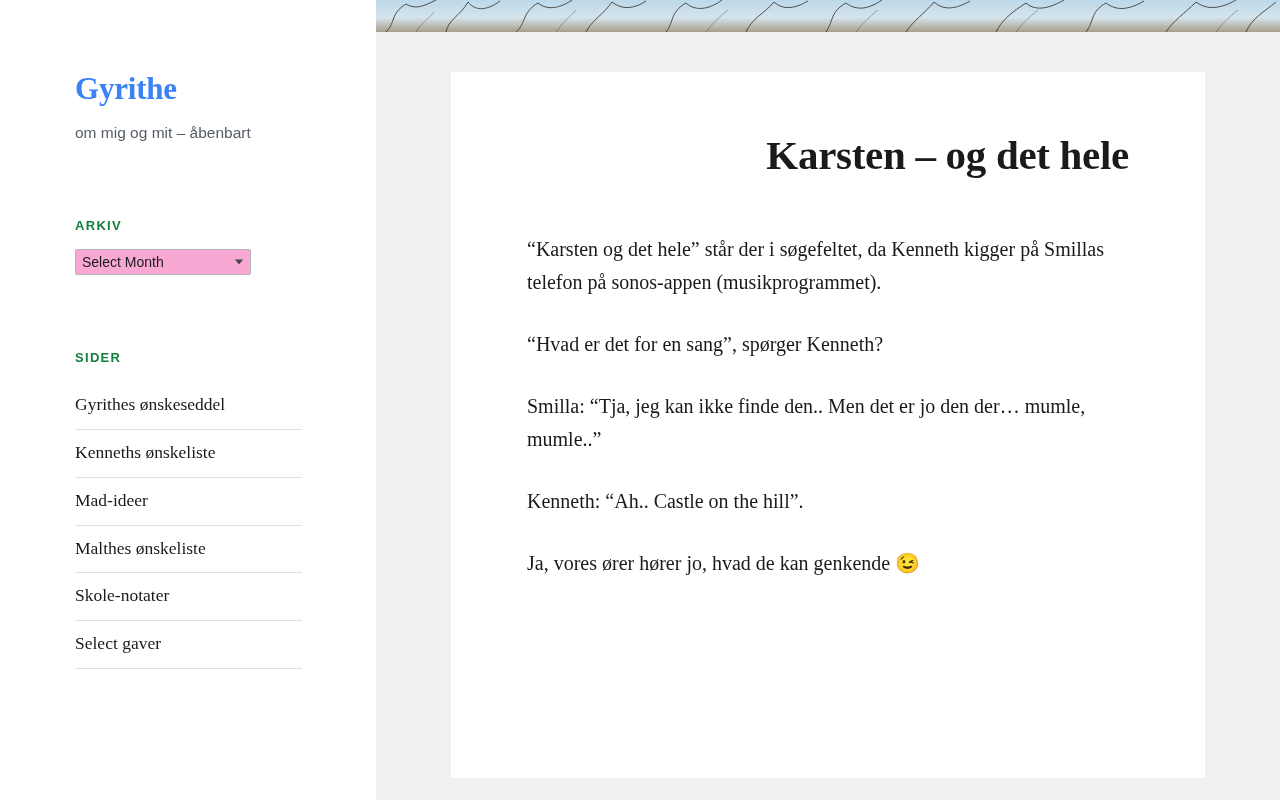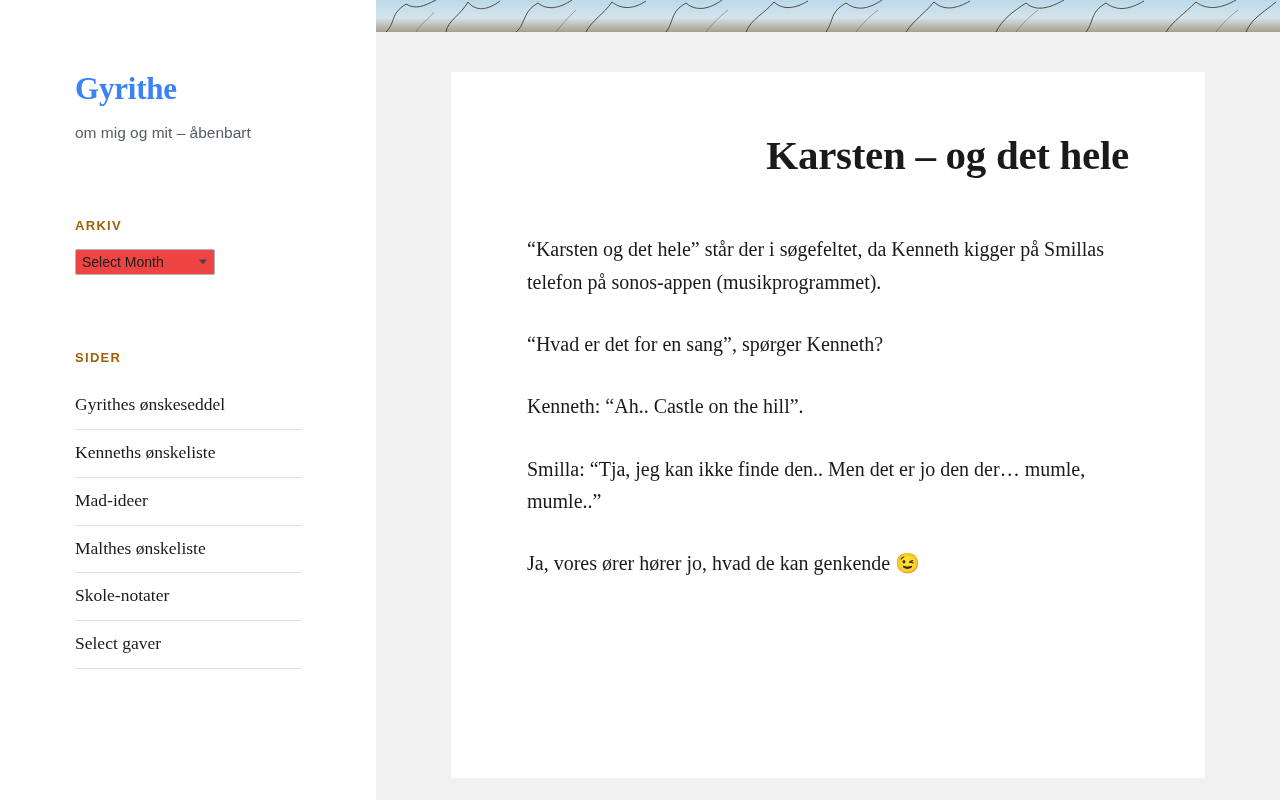--- a/index.html
+++ b/index.html
@@ -56,7 +56,7 @@
     font-weight: bold;
     letter-spacing: 1.3px;
     text-transform: uppercase;
-    color: #a16207;
+    color: #15803d;
     margin: 0 0 16px 0;
   }
   .select-wrap {

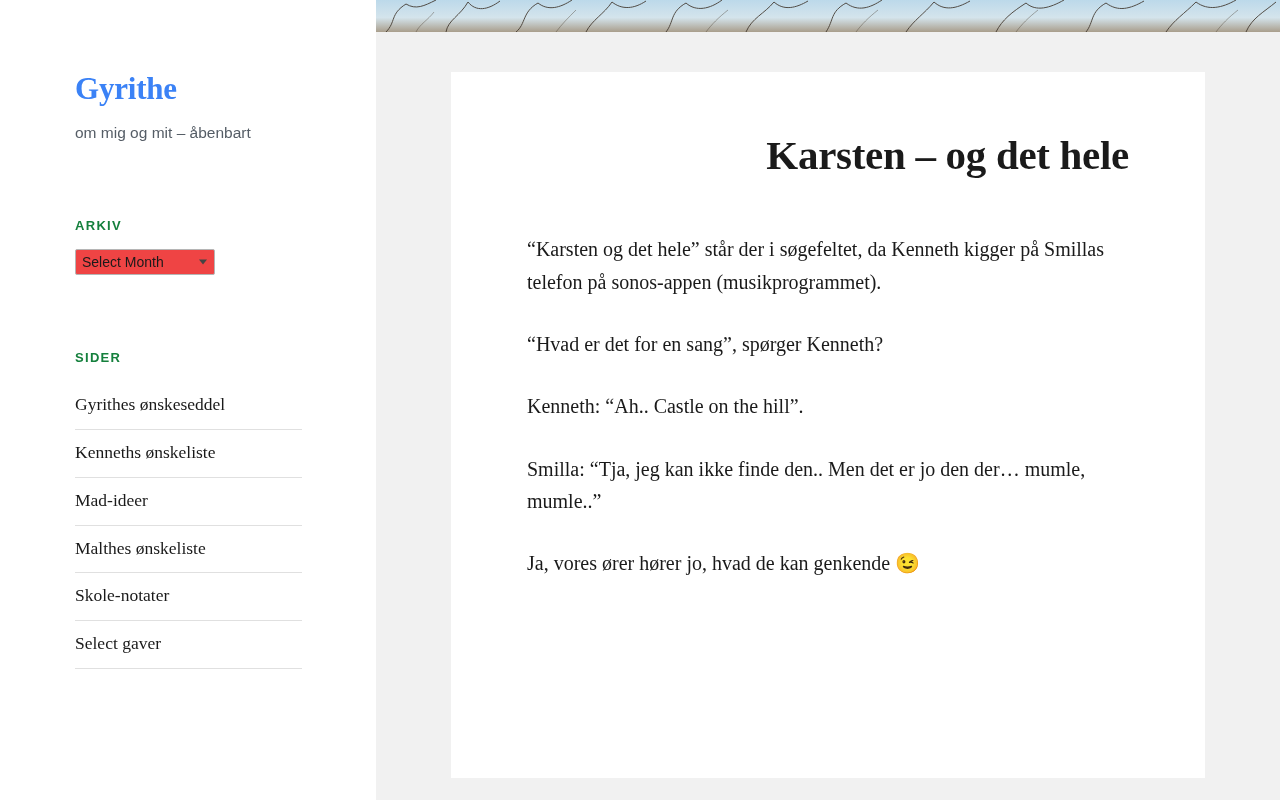--- a/index.html
+++ b/index.html
@@ -67,11 +67,11 @@
     font-family: "Liberation Sans", sans-serif;
     font-size: 14px;
     color: #1a1a1a;
-    background: #ef4444;
+    background: #f9a8d4;
     border: 1px solid #b5b5b5;
     border-radius: 2px;
     padding: 4px 26px 4px 6px;
-    width: 140px;
+    width: 176px;
     height: 26px;
     -webkit-appearance: none;
     appearance: none;

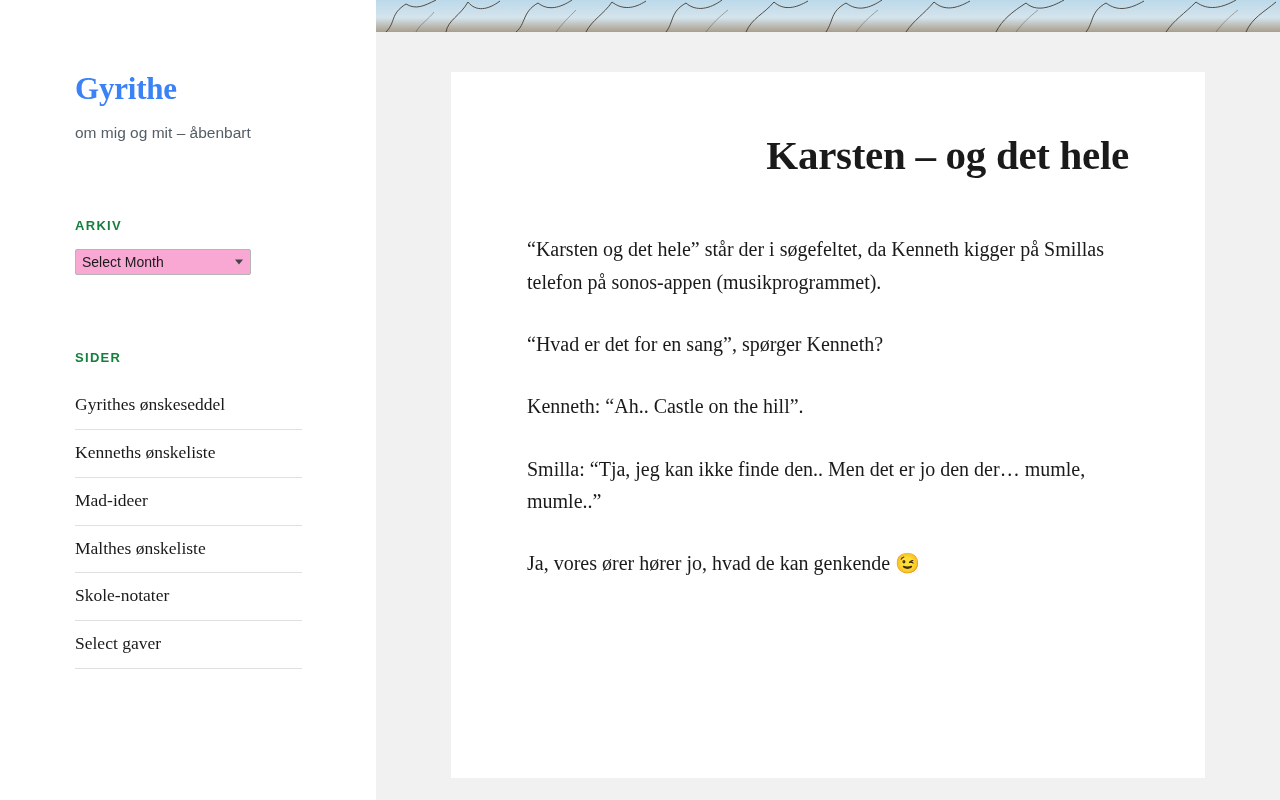--- a/index.html
+++ b/index.html
@@ -255,8 +255,8 @@
         <div class="post-body">
           <p>“Karsten og det hele” står der i søgefeltet, da Kenneth kigger på Smillas telefon på sonos-appen (musikprogrammet).</p>
           <p>“Hvad er det for en sang”, spørger Kenneth?</p>
+          <p>Smilla: “Tja, jeg kan ikke finde den.. Men det er jo den der… mumle, mumle..”</p>
           <p>Kenneth: “Ah.. Castle on the hill”.</p>
-          <p>Smilla: “Tja, jeg kan ikke finde den.. Men det er jo den der… mumle, mumle..”</p>
           <p>Ja, vores ører hører jo, hvad de kan genkende 😉</p>
         </div>
       </div>

